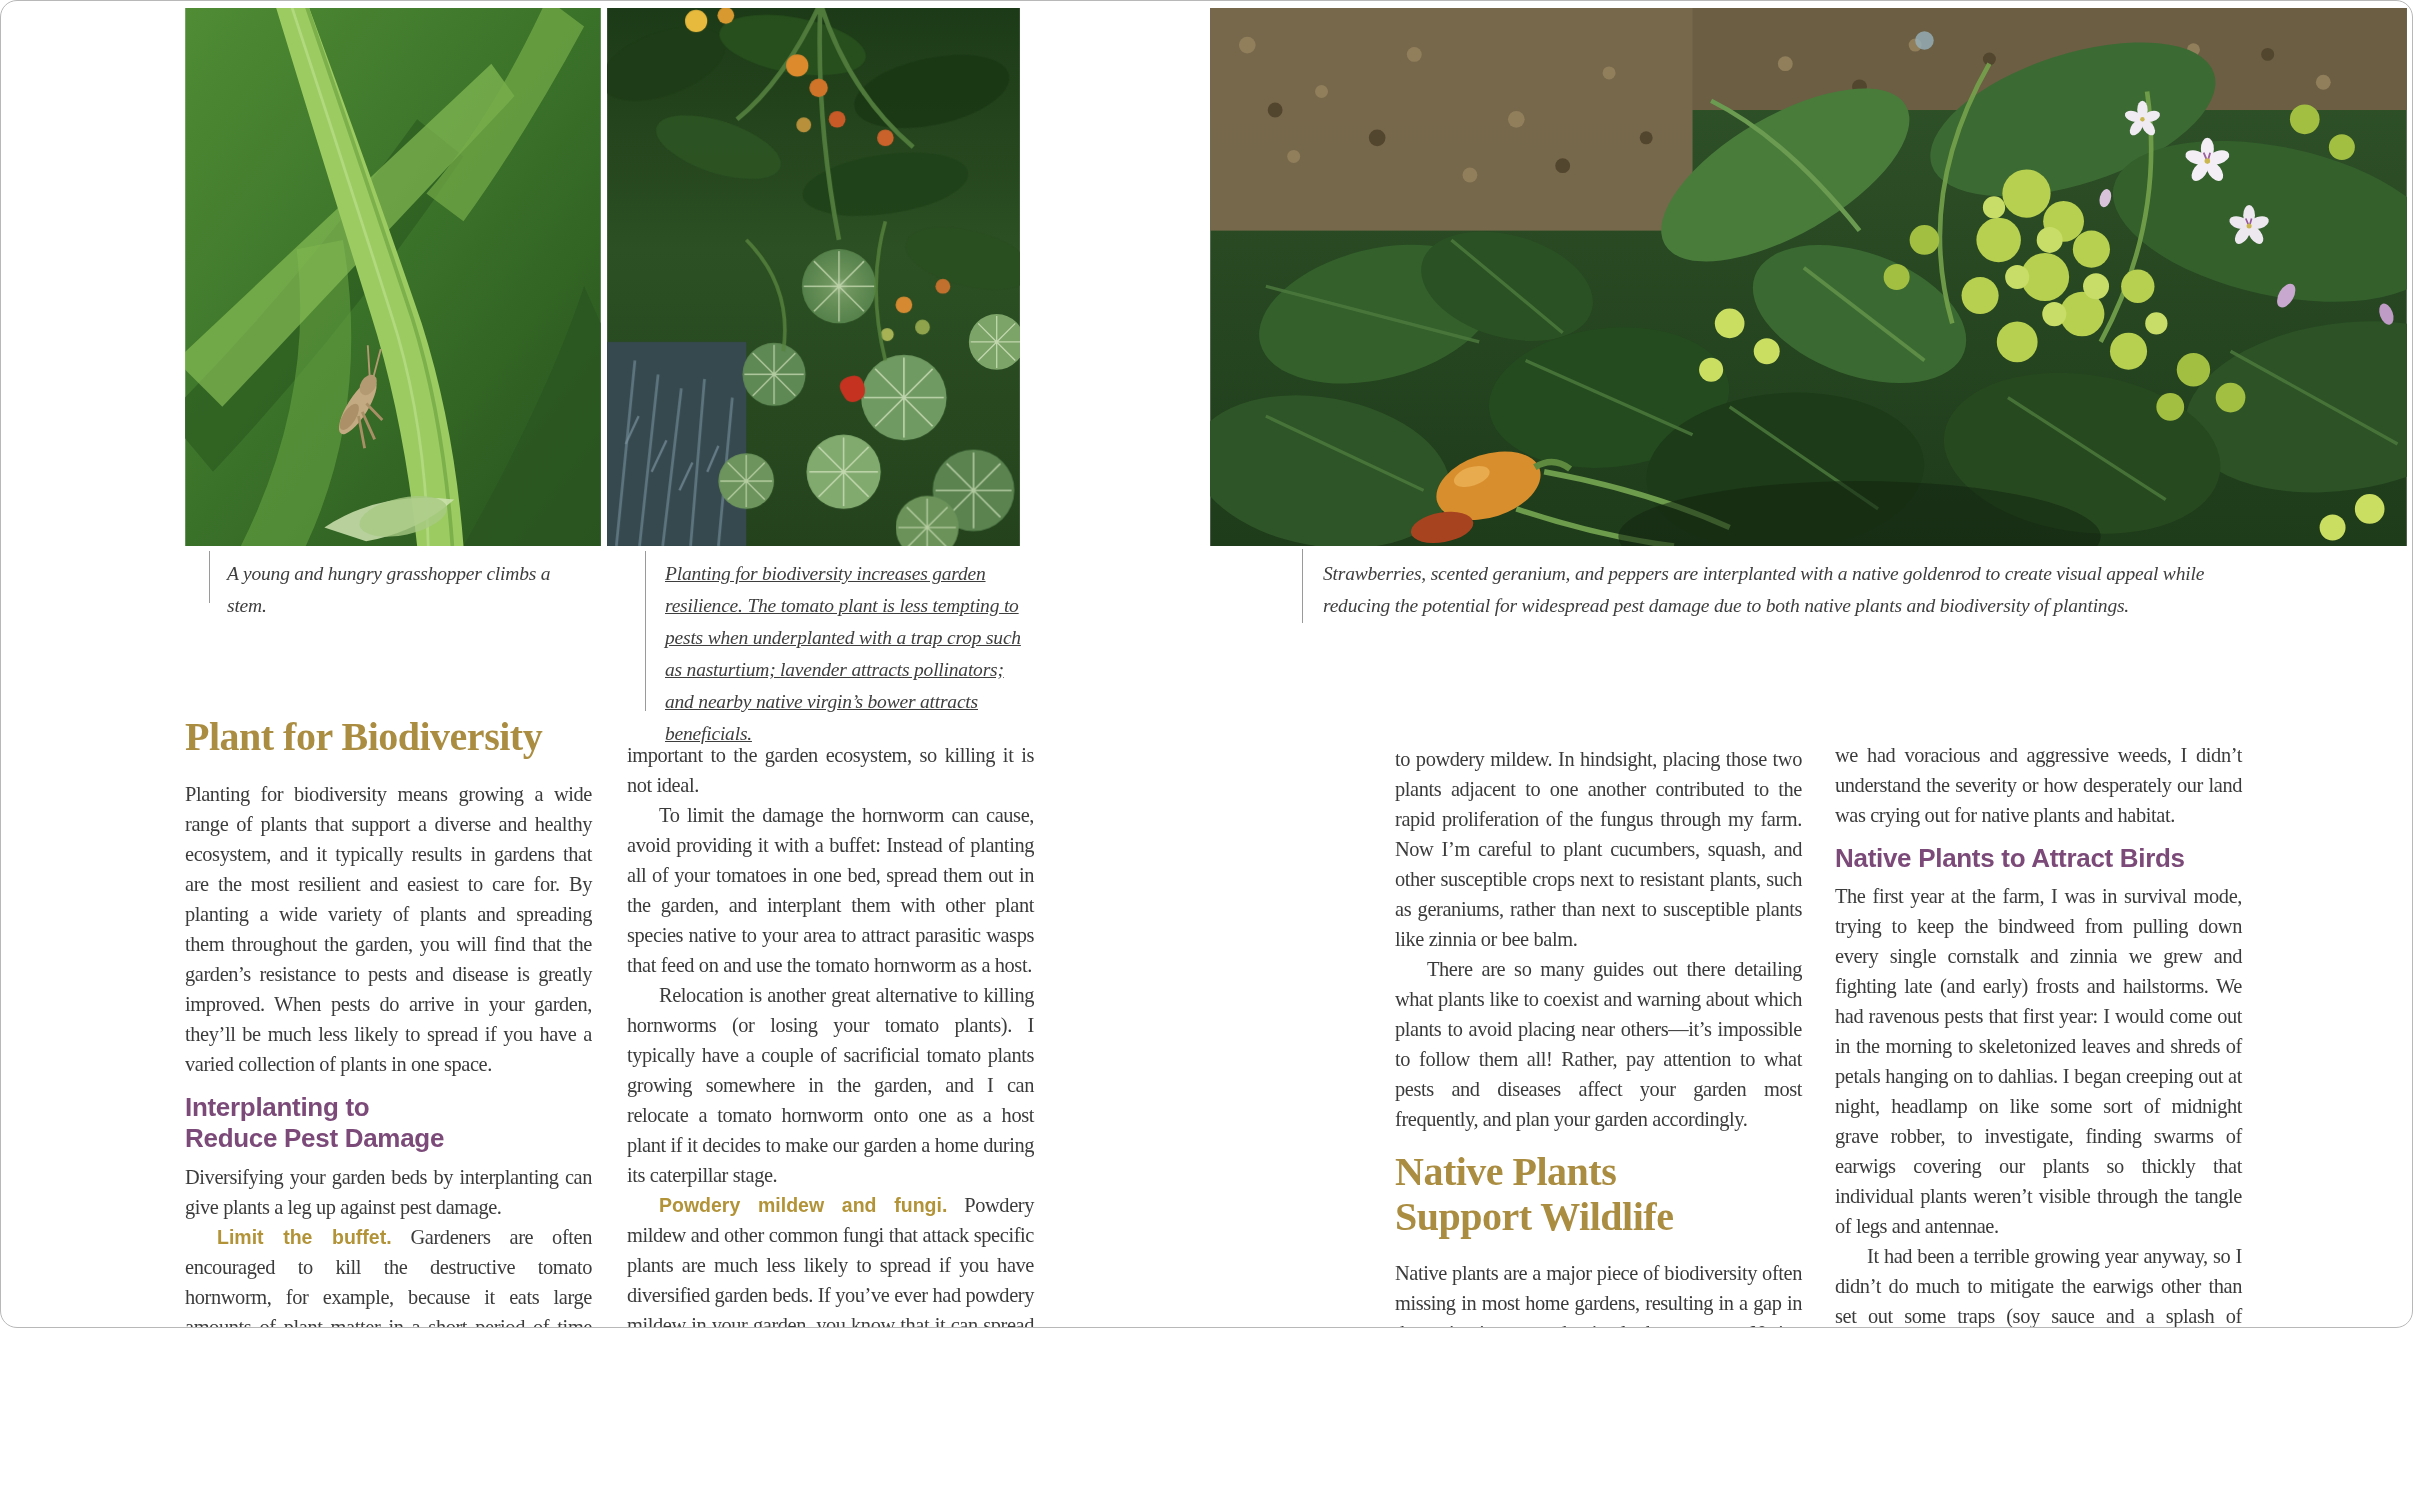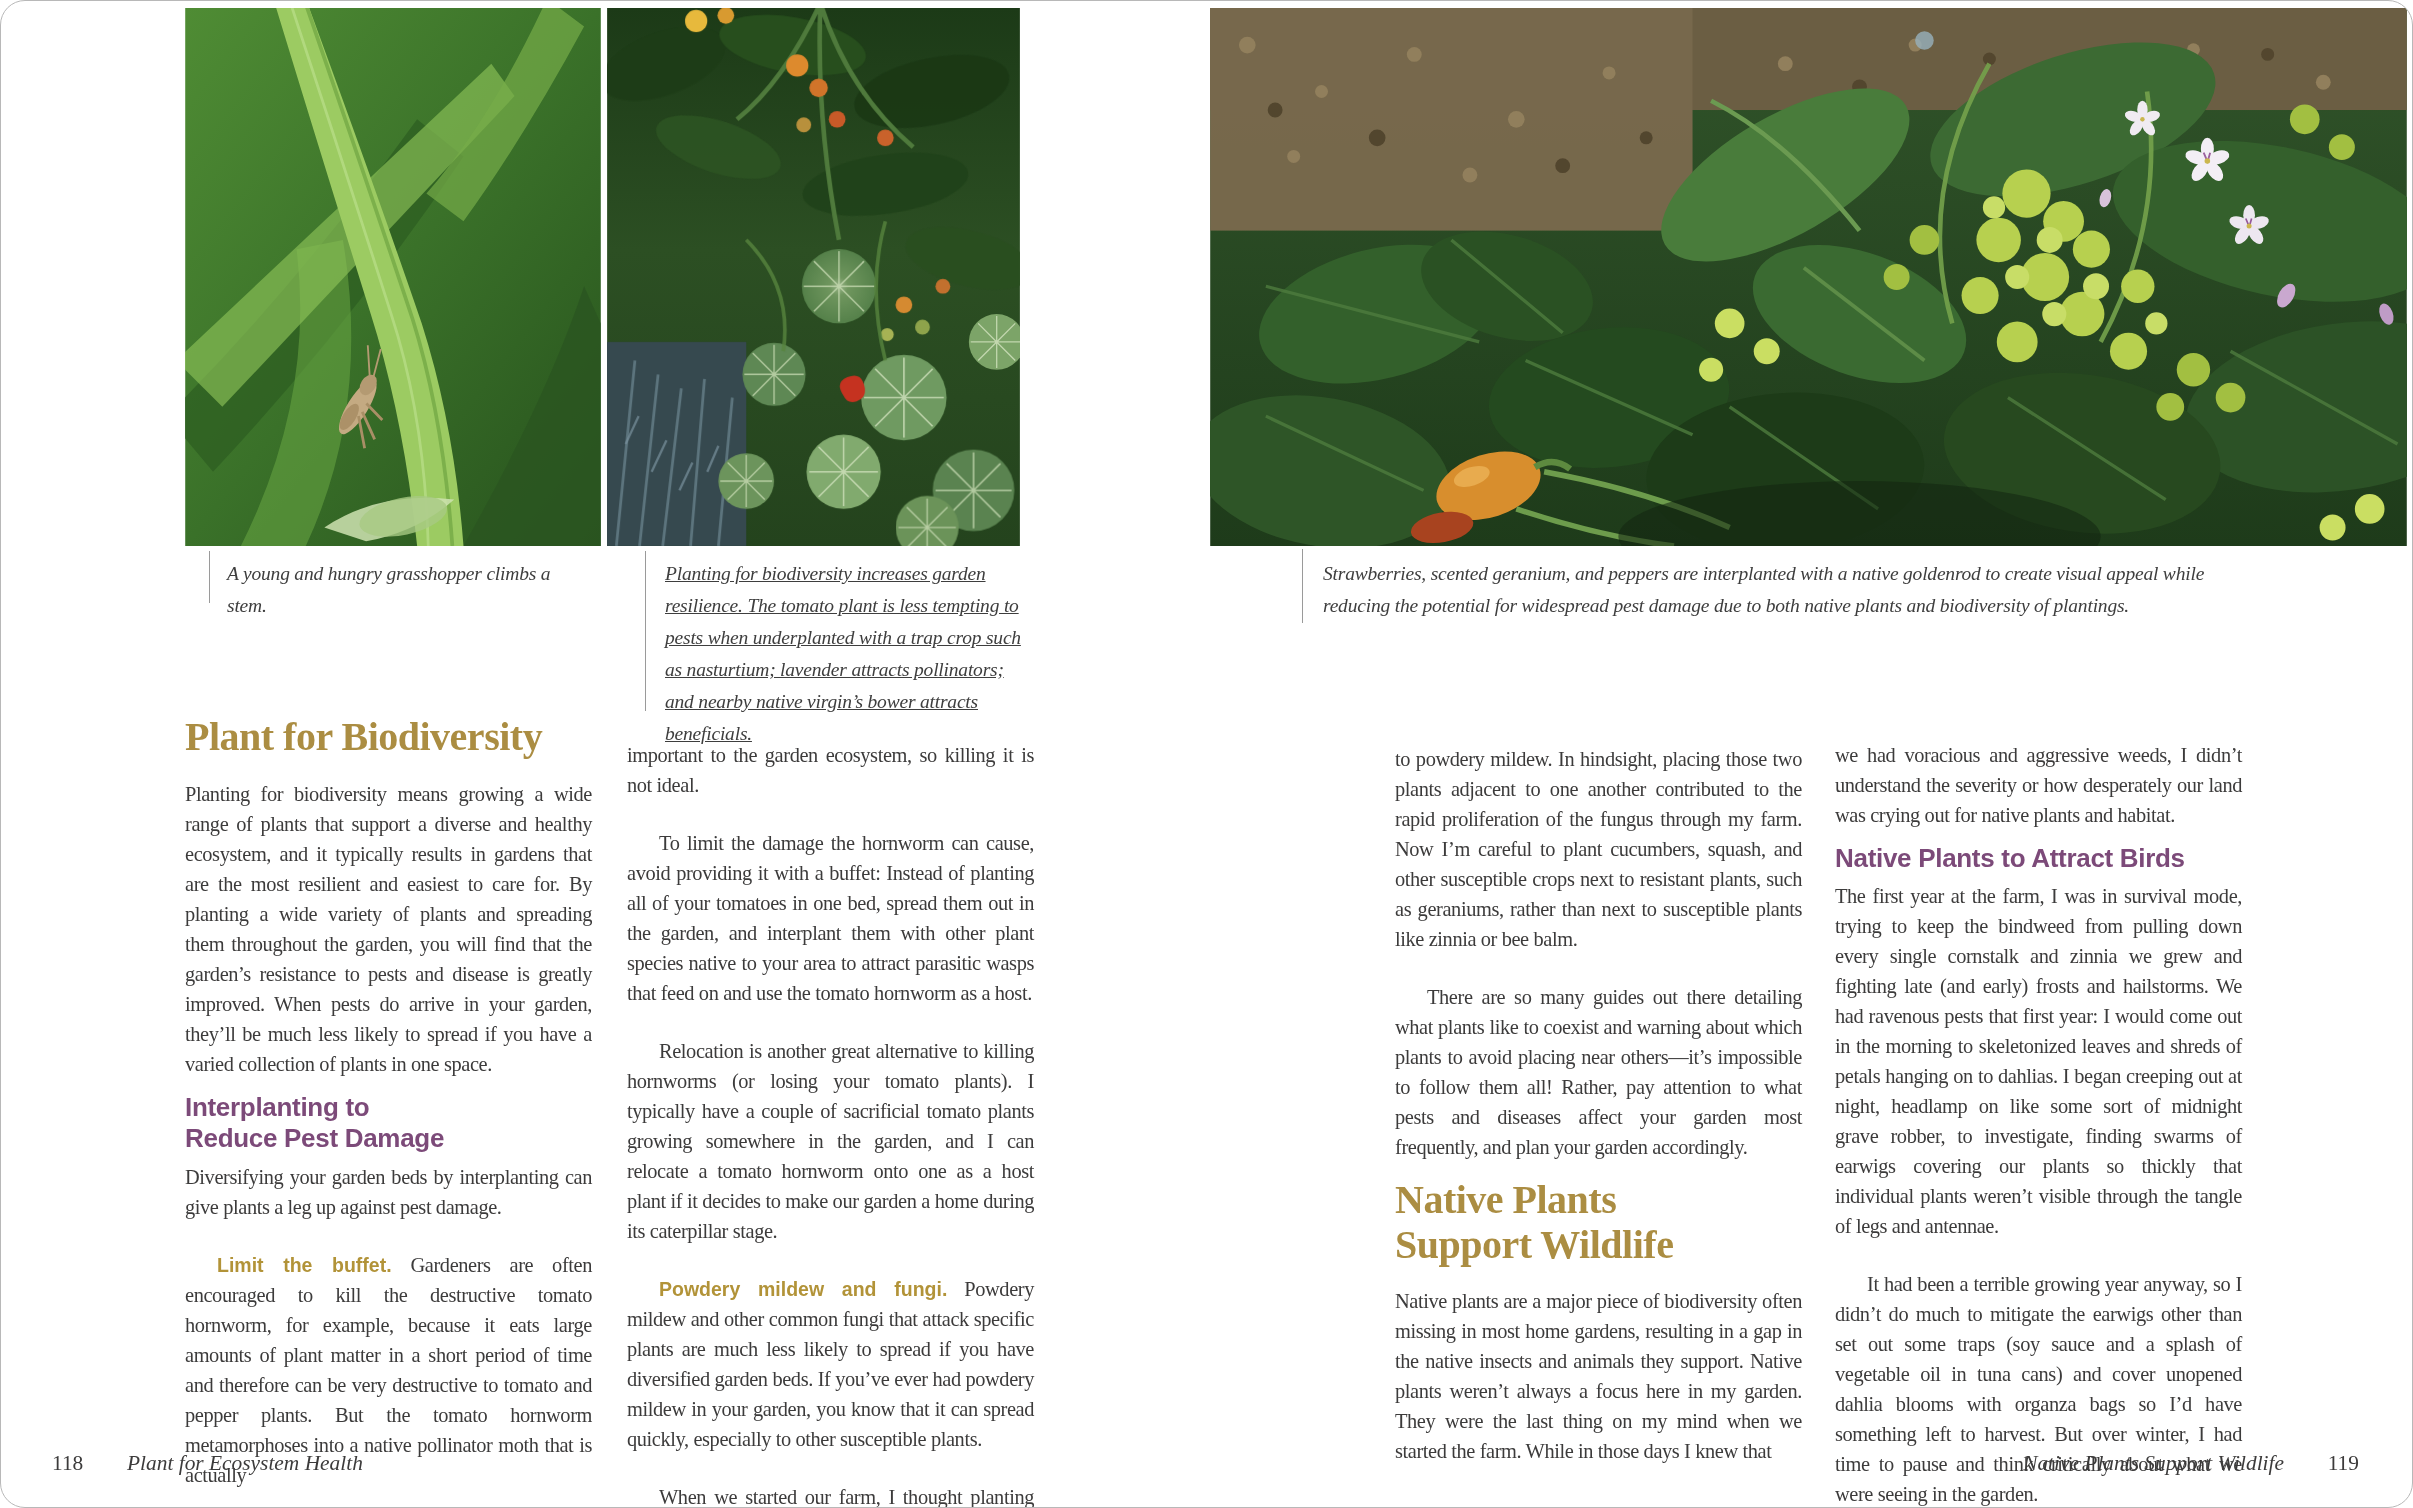--- a/index.html
+++ b/index.html
@@ -4,8 +4,8 @@
 <style>
   html,body{margin:0;padding:0;background:#ffffff;}
   .spread{
-    position:relative;width:2413px;height:1508px;box-sizing:border-box;
-    background:#ffffff;border:1.9px solid #b8b8b8;border-radius:25px;overflow:hidden;
+    position:relative;width:2413px;height:1328px;box-sizing:border-box;
+    background:#ffffff;border:1.9px solid #b8b8b8;border-radius:17px;overflow:hidden;
     font-family:"Liberation Serif", serif;color:#3c3b3b;
   }
   .photo{position:absolute;top:7.4px;overflow:hidden;}

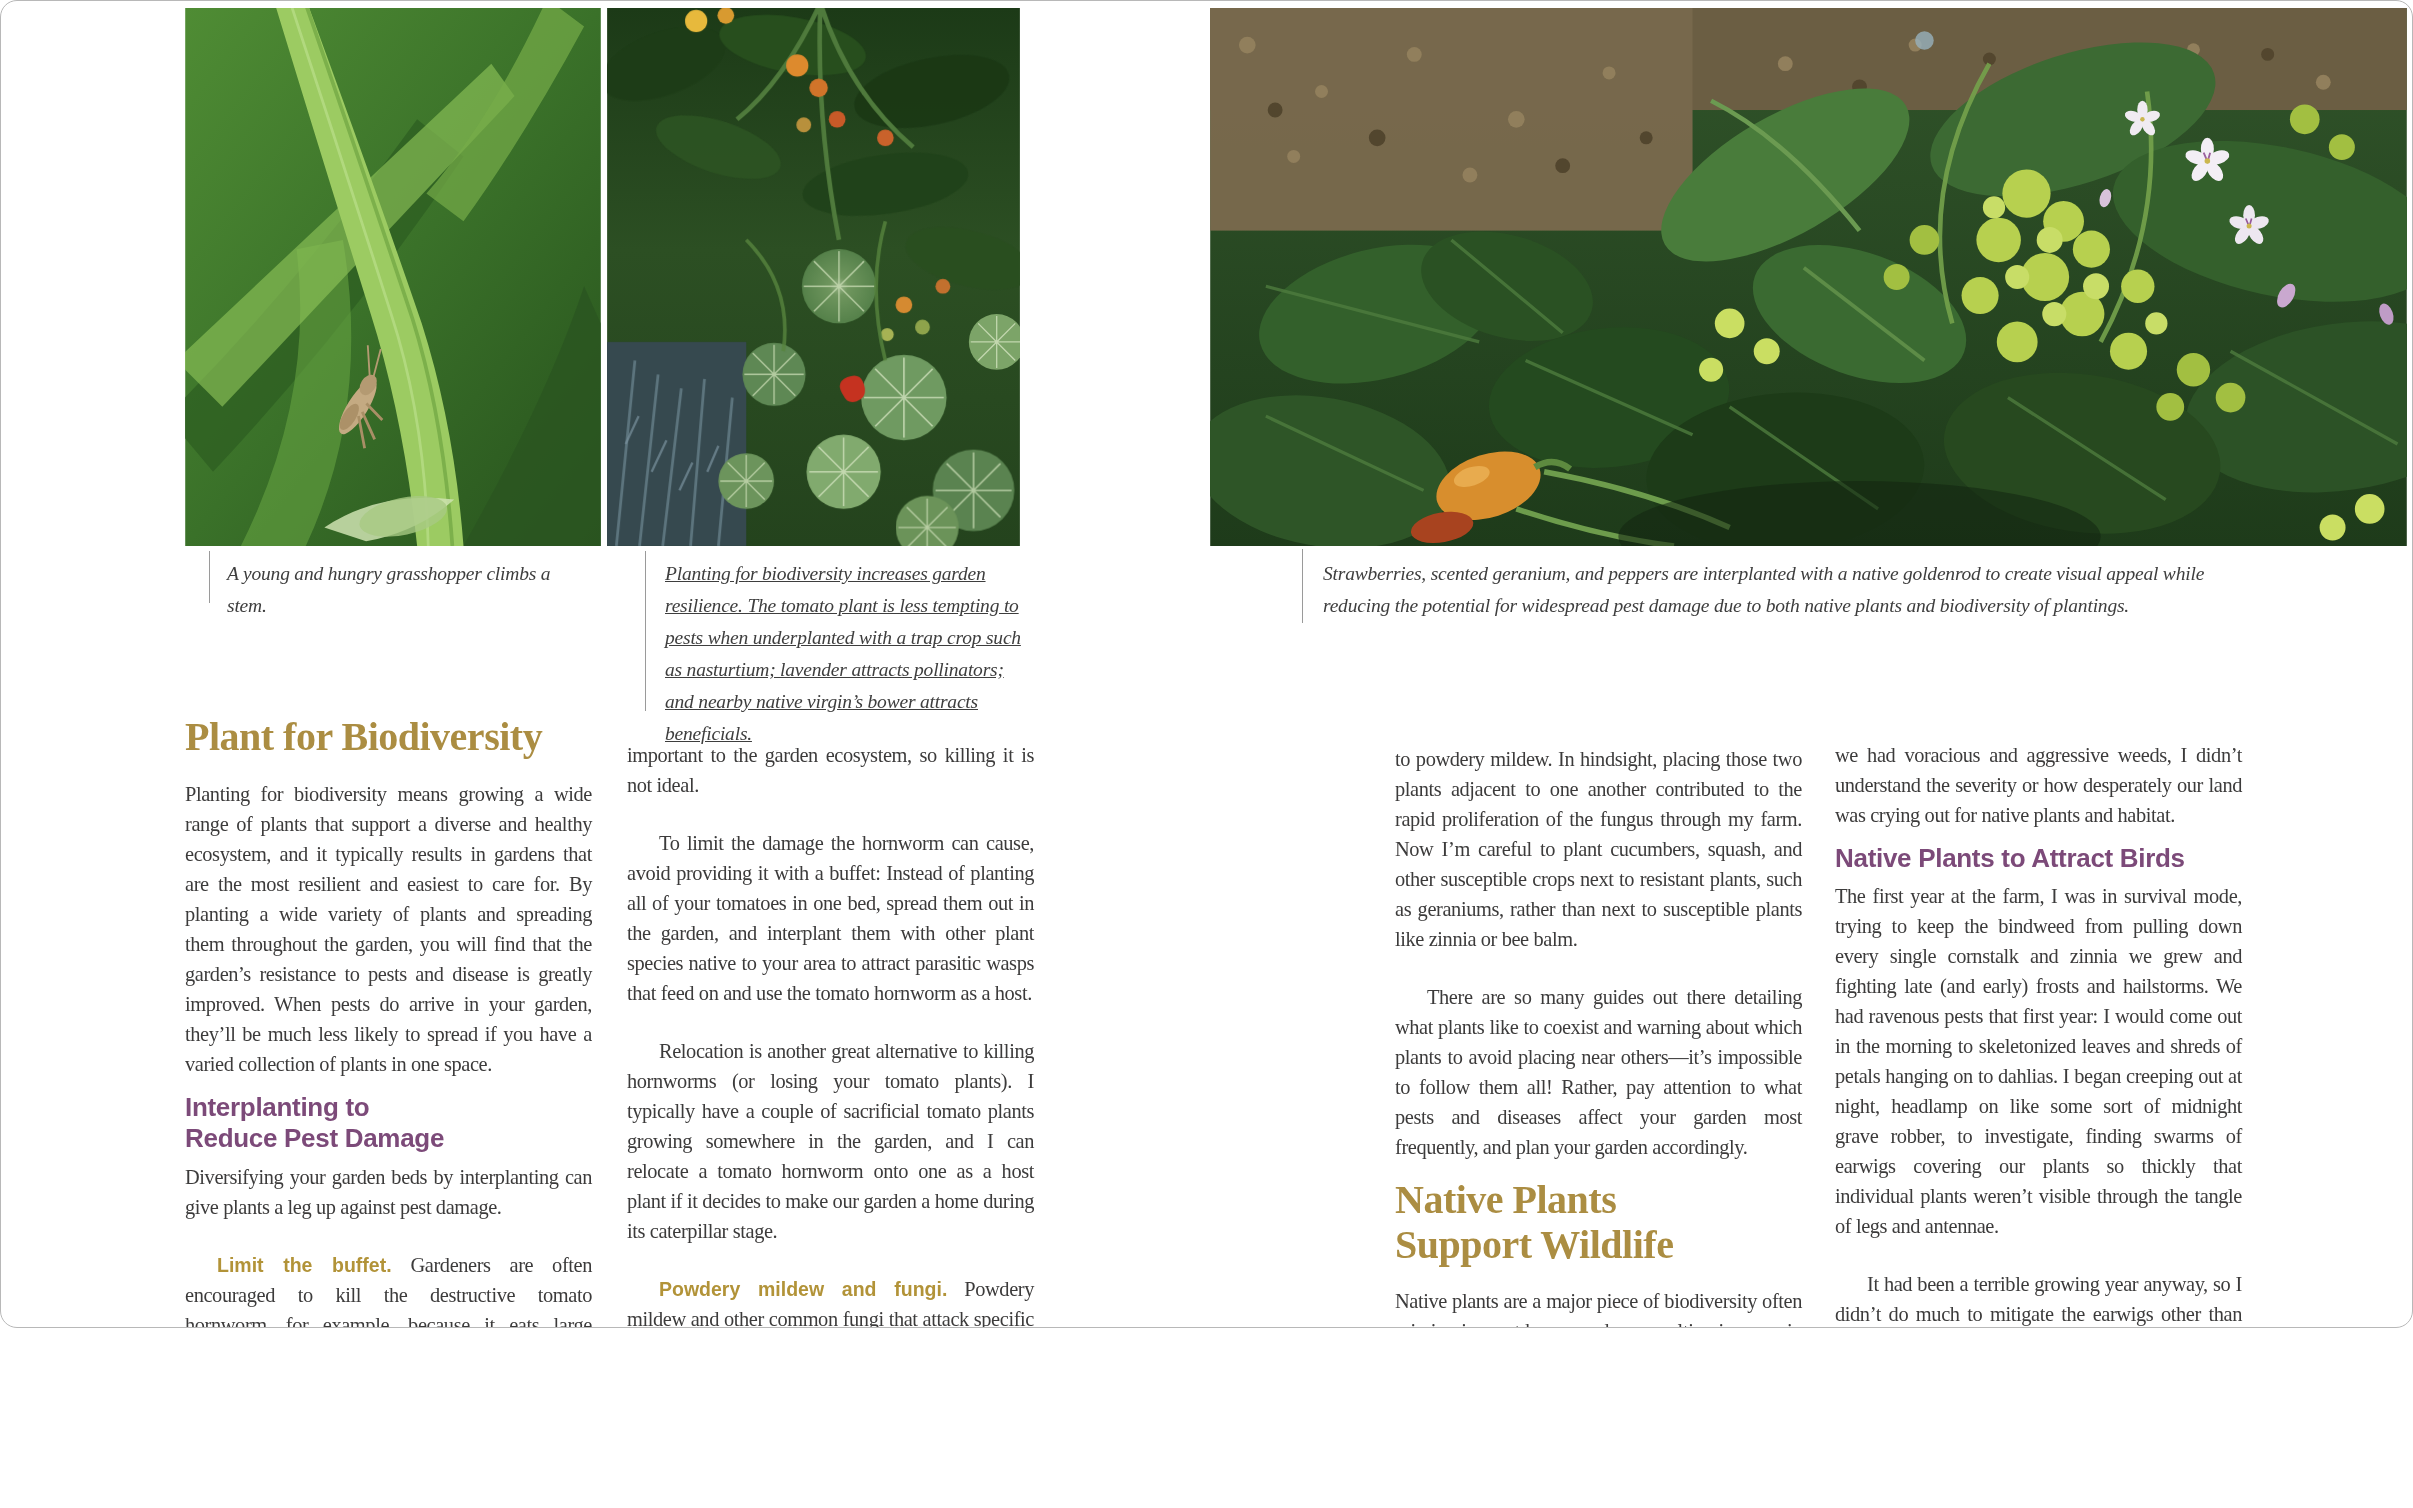--- a/index.html
+++ b/index.html
@@ -21,7 +21,7 @@
   .body-col{position:absolute;width:407px;font-size:20.4px;line-height:30px;
     letter-spacing:-0.4px;text-align:justify;}
   .body-col p{margin:0;}
-  .body-col p.ind{text-indent:32px;margin-top:28px;}
+  .body-col p.ind{text-indent:32px;}
   h1.gold{font-family:"Liberation Serif", serif;font-weight:bold;color:#ab8d42;
     font-size:40px;line-height:45px;margin:0 0 20.4px 0;letter-spacing:-0.5px;text-align:left;}
   h1.gold.two{margin:15px 0 18.6px 0;}

